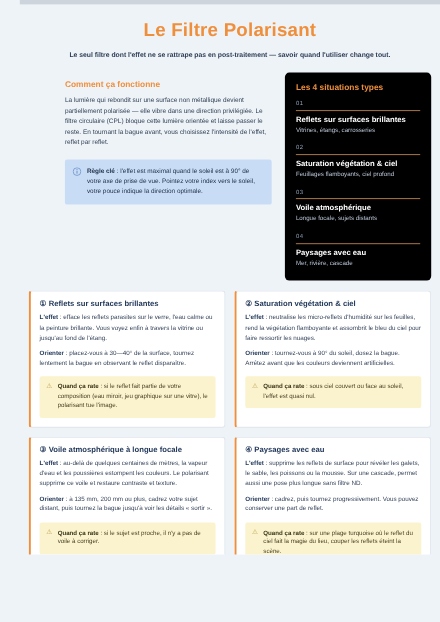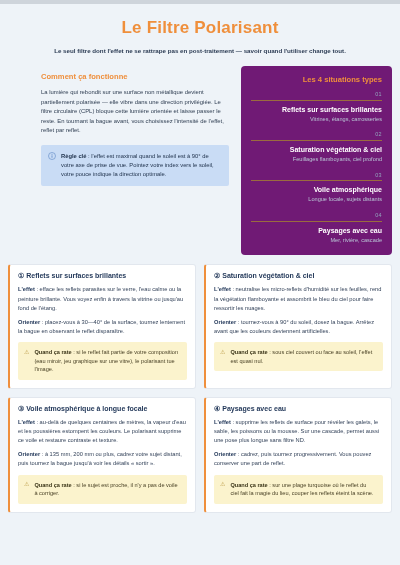--- a/index.html
+++ b/index.html
@@ -13,9 +13,10 @@
   .page {
     position: relative;
     width: 400px;
-    height: 565px;
+    height: 504px;
     background: #eef3f8;
     overflow: hidden;
+    padding-left: 18px;
   }
   .topbar {
     height: 4px;

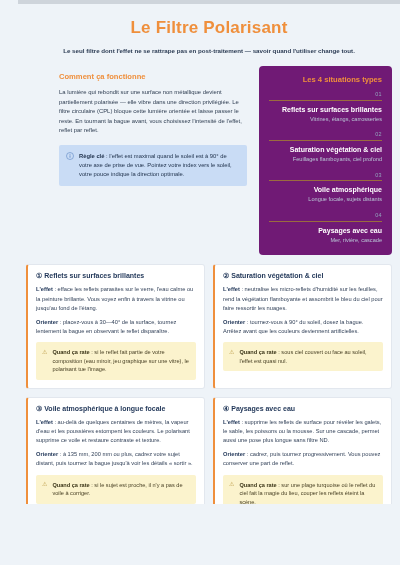--- a/index.html
+++ b/index.html
@@ -100,11 +100,10 @@
 
   
   .panel {
-    background: #701a75;
+    background: #000000;
     border-radius: 4px;
     padding: 9px 10px 11px 10px;
     color: #ffffff;
-    text-align: right;
   }
   .panel-title {
     font-size: 7.6px;

